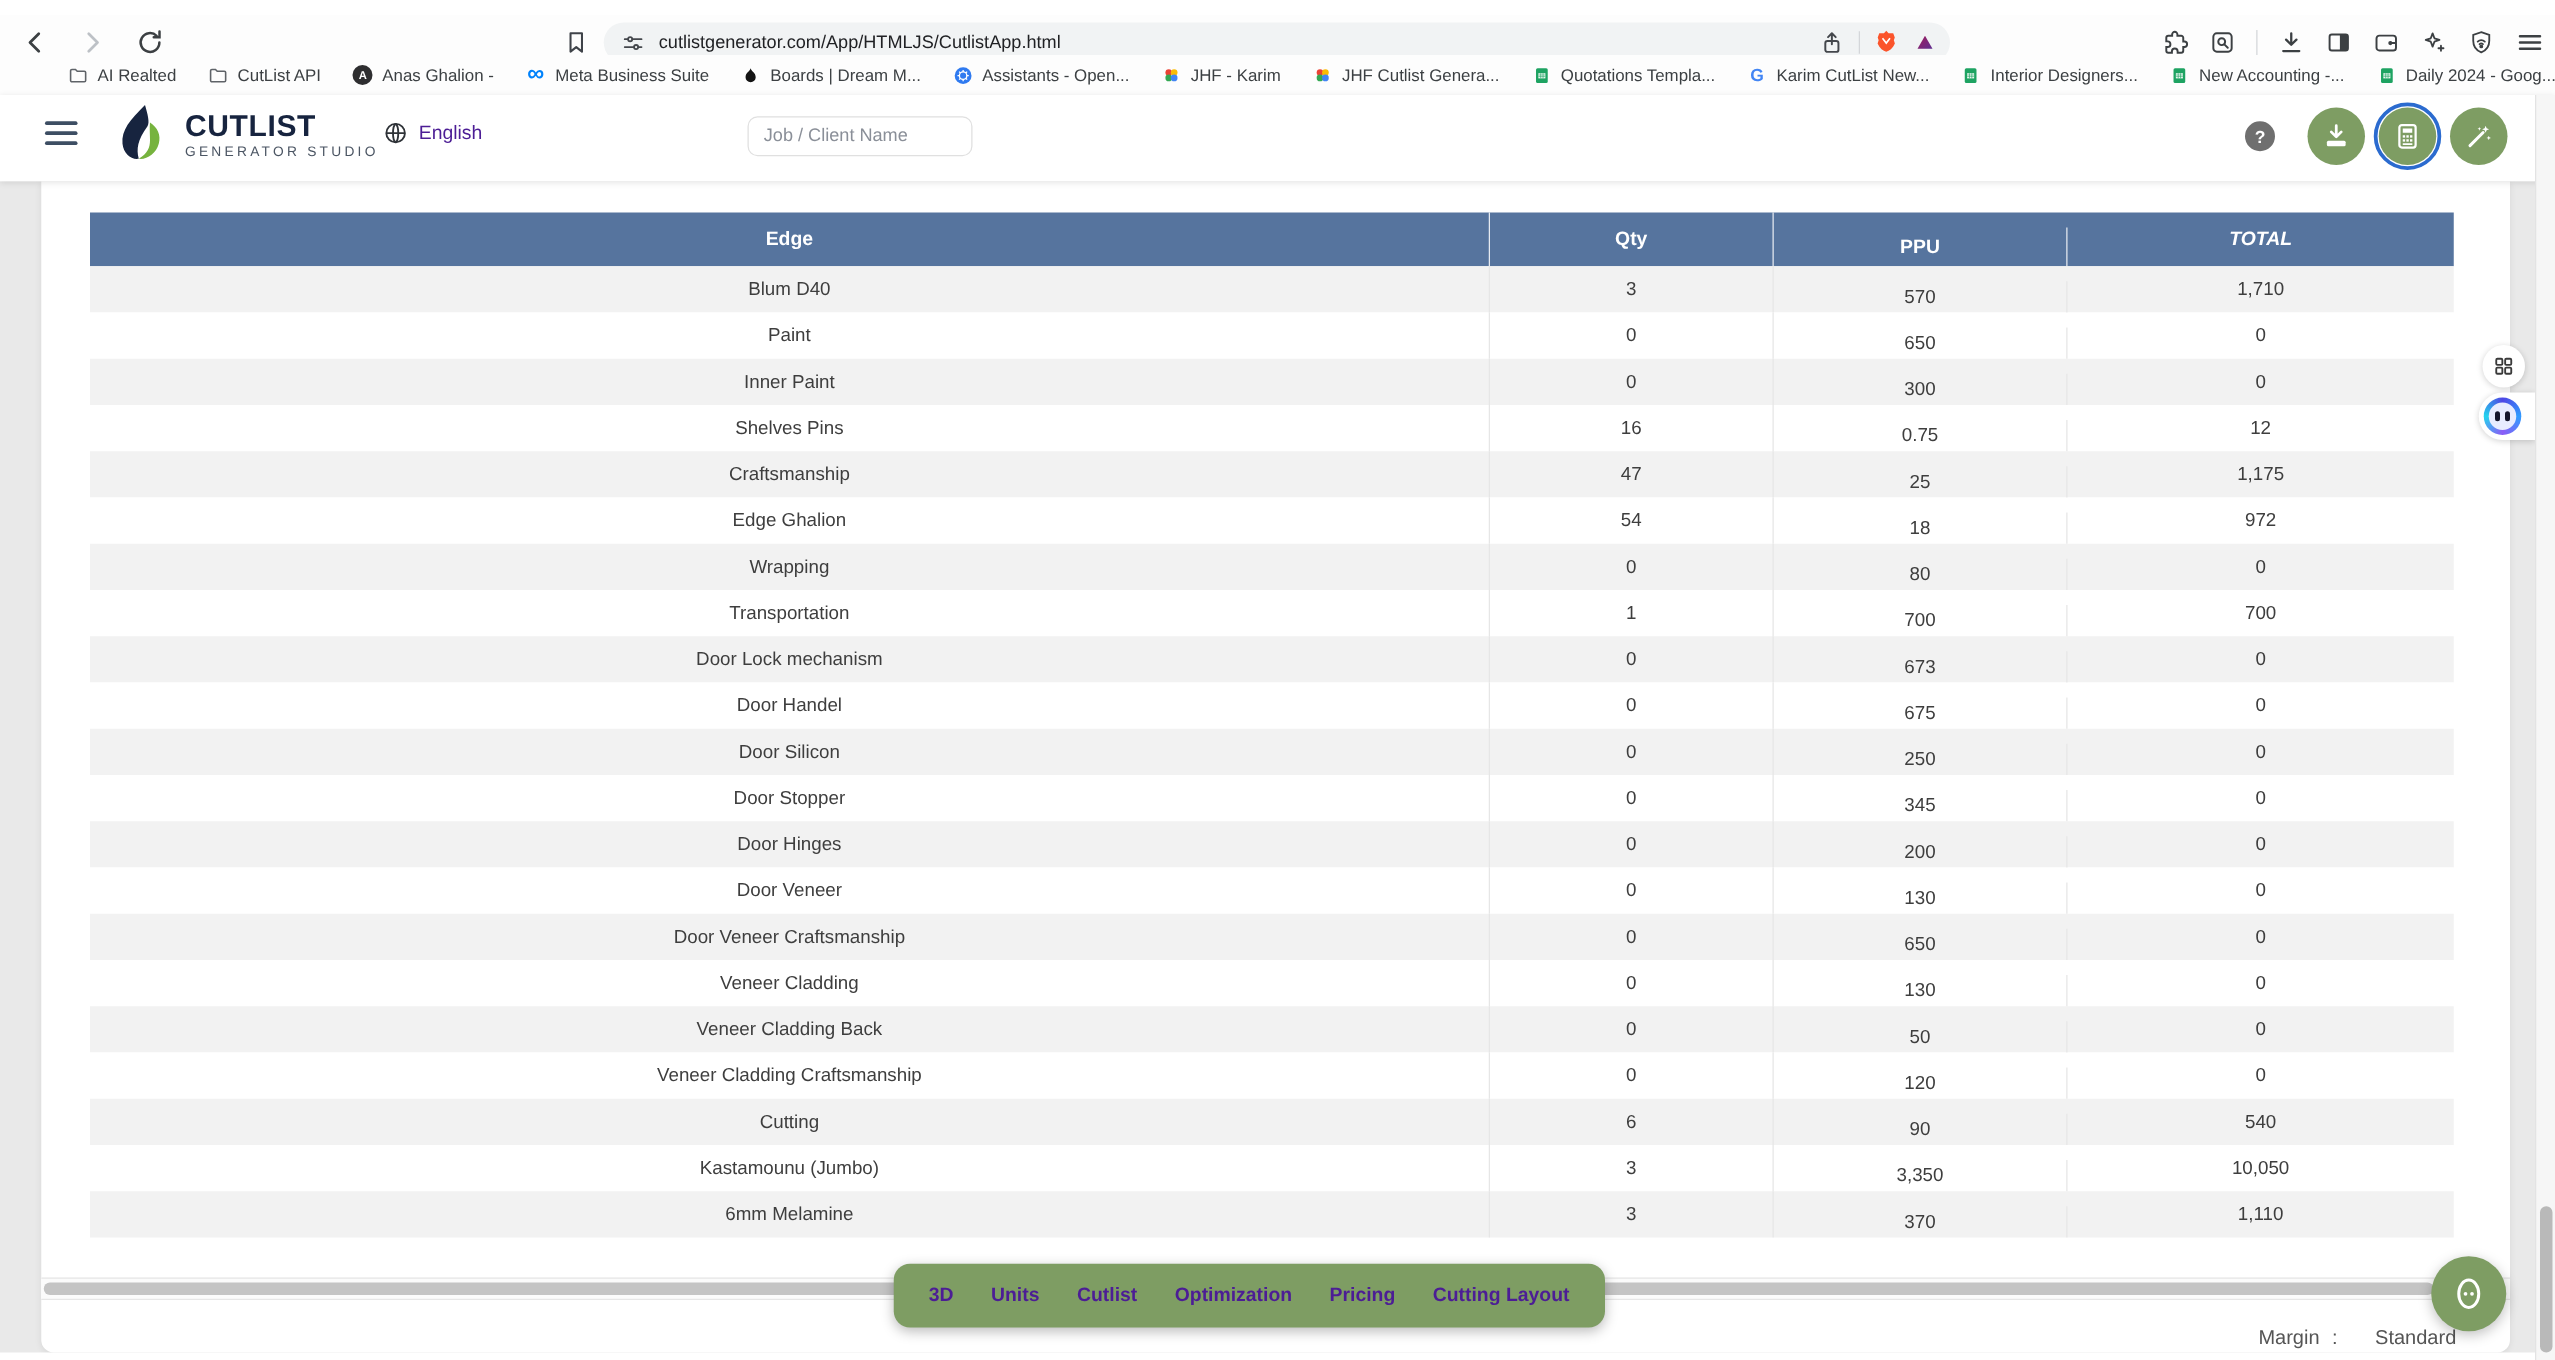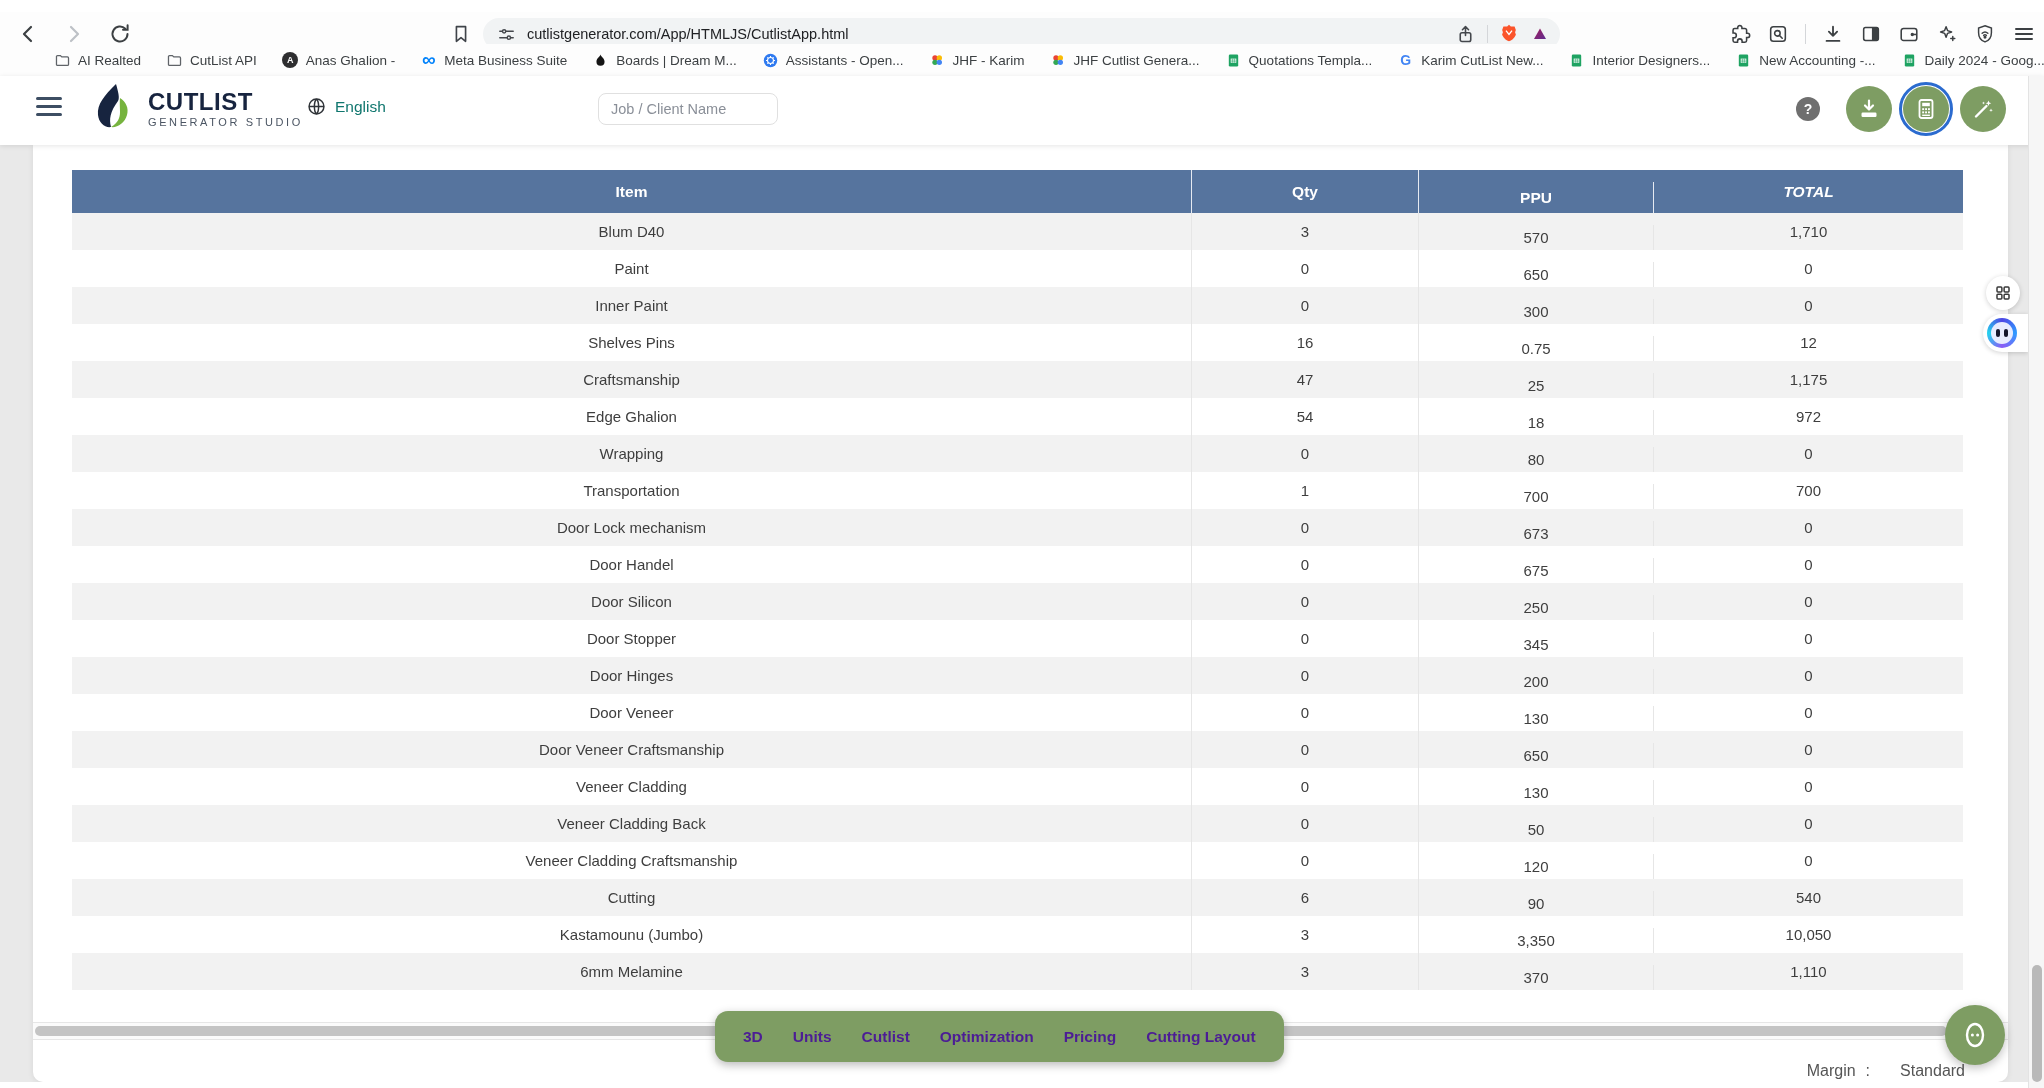--- a/index.html
+++ b/index.html
@@ -45,7 +45,7 @@
   .brand-text .t2{font-size:11px;color:#4b5563;letter-spacing:2.6px;margin-top:1px;}
   .lang{position:absolute;left:306px;top:96px;display:flex;align-items:center;gap:8px;cursor:pointer;}
   .lang{top:20px;}
-  .lang-label{font-size:15.5px;color:#0f766e;}
+  .lang-label{font-size:15.5px;color:#4c1d95;}
   .job-input{position:absolute;left:598px;top:17px;width:180px;height:32px;box-sizing:border-box;
     border:1.5px solid #e0e0e0;border-radius:8px;padding:0 12px;font-size:14.5px;color:#333;
     font-family:"Liberation Sans",sans-serif;outline:none;background:#fff;}

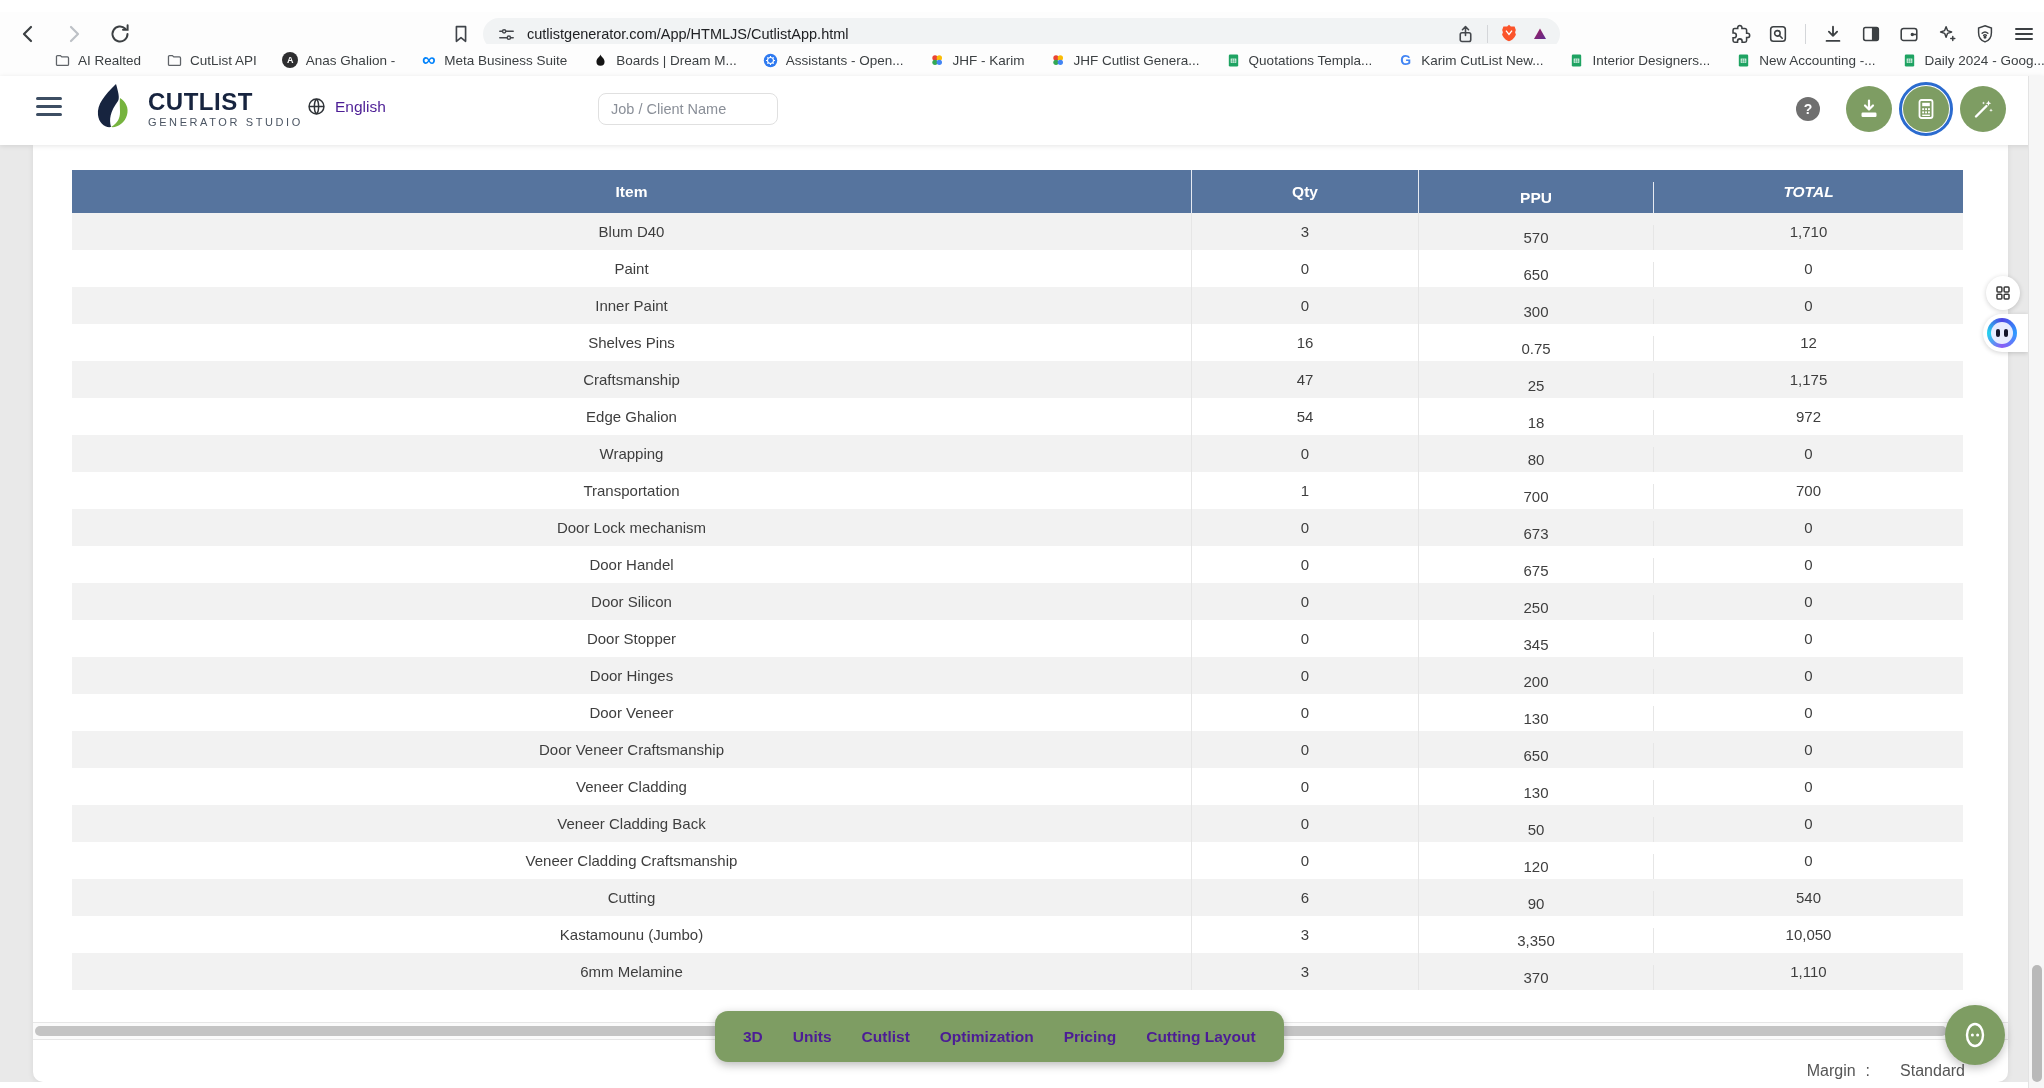--- a/index.html
+++ b/index.html
@@ -441,7 +441,7 @@
 
   <div class="price-table">
     <div class="t-head" id="table-head">
-        <div class="th c0">Item</div>
+        <div class="th c0">Edge</div>
         <div class="th c1">Qty</div>
         <div class="th c2">PPU</div>
         <div class="th c3">TOTAL</div>

